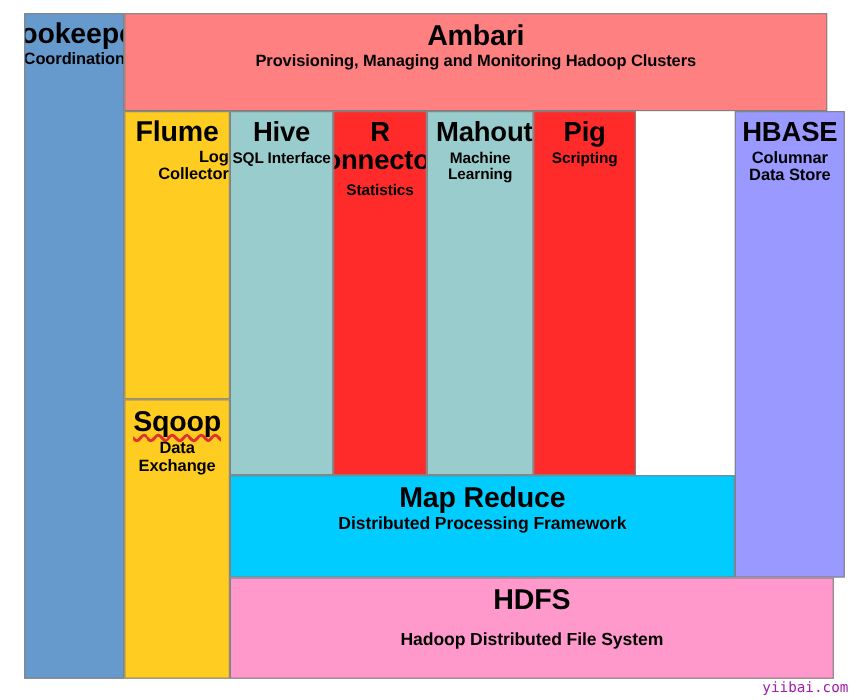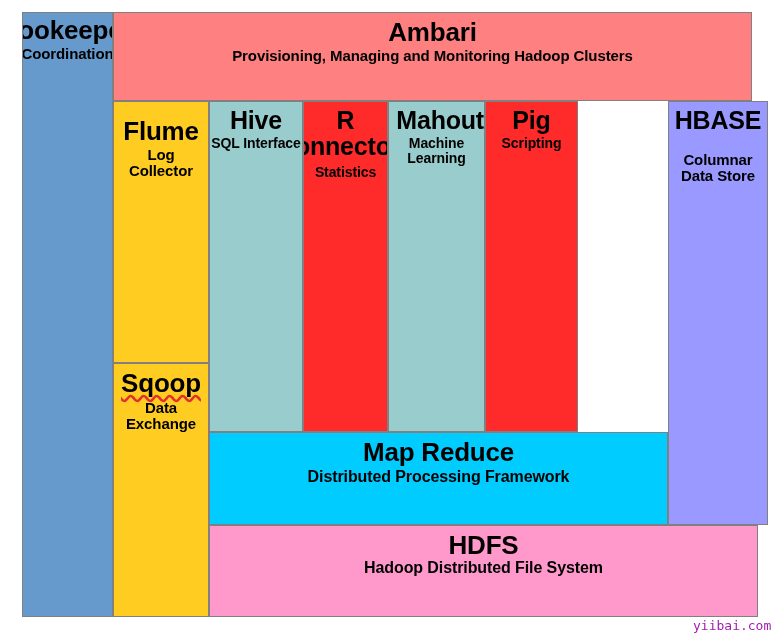--- a/index.html
+++ b/index.html
@@ -69,7 +69,8 @@
   #blk-flume {
     left: 113px; top: 101px; width: 96px; height: 262px;
     background: #FFCC22;
-    padding-top: 16px;
+    padding-top: 4px;
+    text-align: right;
   }
   #blk-flume .title { font-size: 26px; }
   #blk-flume .sub { font-size: 15px; margin-top: 2px; }

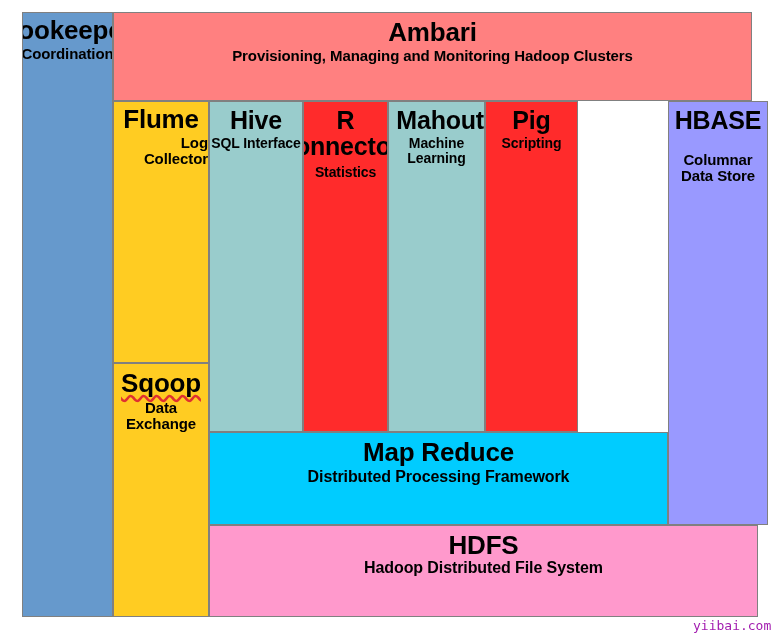--- a/index.html
+++ b/index.html
@@ -105,7 +105,6 @@
     left: 668px; top: 101px; width: 100px; height: 424px;
     background: #9999FF;
     padding-top: 6px;
-    gap: 16px;
   }
   #blk-hbase .title { font-size: 25px; }
   #blk-hbase .sub { font-size: 15px; margin-top: 2px; }

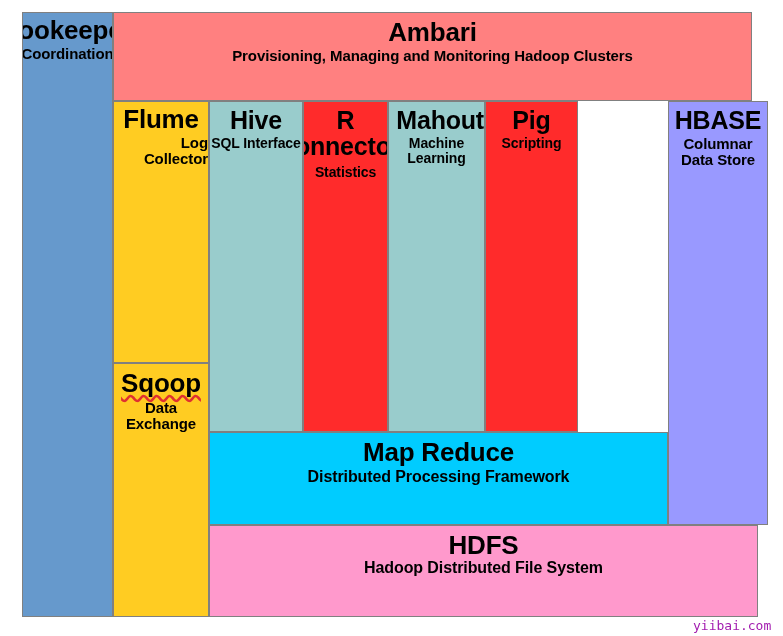--- a/index.html
+++ b/index.html
@@ -125,7 +125,7 @@
     padding-top: 6px;
   }
   #blk-hdfs .title { font-size: 26px; }
-  #blk-hdfs .sub { font-size: 16px; margin-top: 0; }
+  #blk-hdfs .sub { font-size: 16px; margin-top: 14px; }
 
   
   #watermark {

